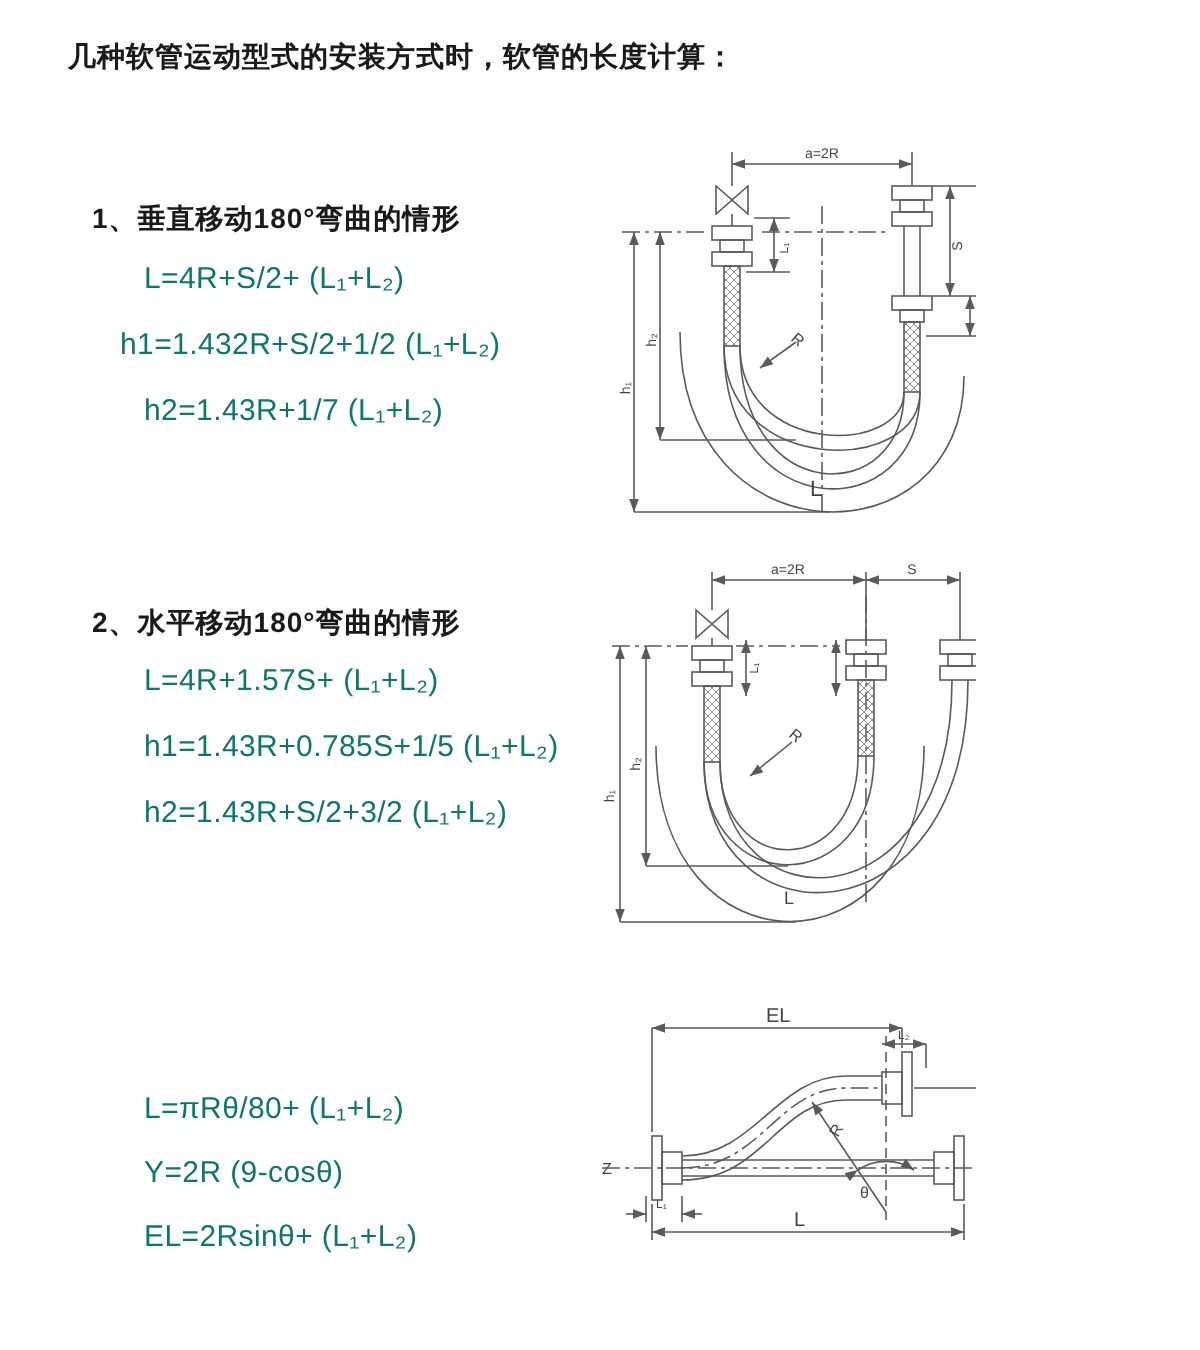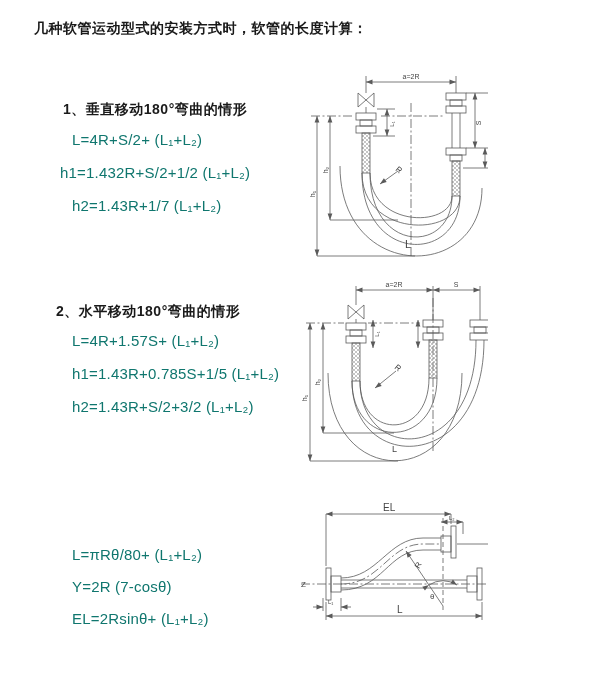--- a/index.html
+++ b/index.html
@@ -21,7 +21,7 @@
 
   <div class="abs title" style="left:34px;top:20px;">几种软管运动型式的安装方式时，软管的长度计算：</div>
 
-  <div class="abs heading" style="left:46px;top:101px;margin-left:17px;">1、垂直移动180°弯曲的情形</div>
+  <div class="abs heading" style="left:46px;top:101px;">1、垂直移动180°弯曲的情形</div>
   <div class="abs formula" style="left:72px;top:131px;">L=4R+S/2+ (L₁+L₂)</div>
   <div class="abs formula" style="left:60px;top:164px;">h1=1.432R+S/2+1/2 (L₁+L₂)</div>
   <div class="abs formula" style="left:72px;top:197px;">h2=1.43R+1/7 (L₁+L₂)</div>

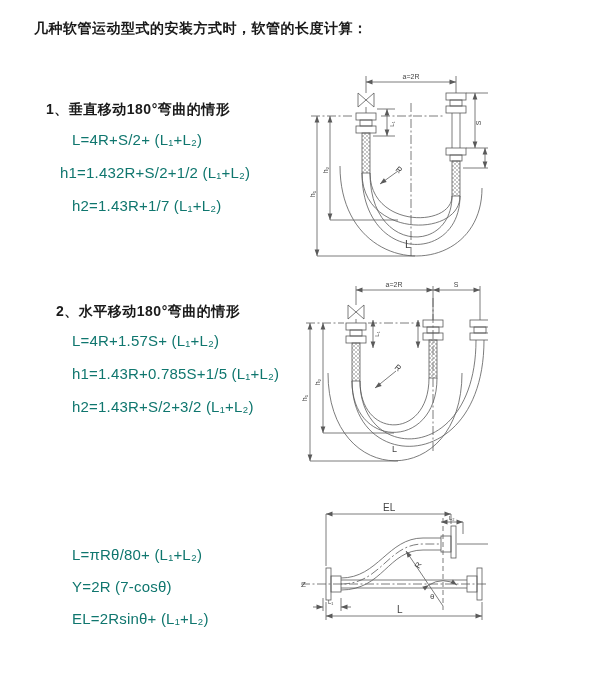--- a/index.html
+++ b/index.html
@@ -26,7 +26,7 @@
   <div class="abs formula" style="left:60px;top:164px;">h1=1.432R+S/2+1/2 (L₁+L₂)</div>
   <div class="abs formula" style="left:72px;top:197px;">h2=1.43R+1/7 (L₁+L₂)</div>
 
-  <div class="abs heading" style="left:56px;top:303px;text-align:right;">2、水平移动180°弯曲的情形</div>
+  <div class="abs heading" style="left:46px;top:303px;text-align:right;">2、水平移动180°弯曲的情形</div>
   <div class="abs formula" style="left:72px;top:332px;">L=4R+1.57S+ (L₁+L₂)</div>
   <div class="abs formula" style="left:72px;top:365px;">h1=1.43R+0.785S+1/5 (L₁+L₂)</div>
   <div class="abs formula" style="left:72px;top:398px;">h2=1.43R+S/2+3/2 (L₁+L₂)</div>

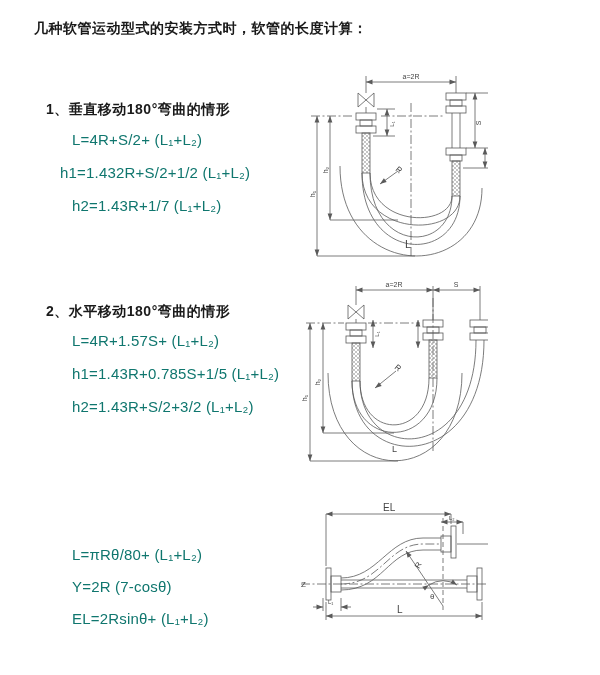--- a/index.html
+++ b/index.html
@@ -32,7 +32,7 @@
   <div class="abs formula" style="left:72px;top:398px;">h2=1.43R+S/2+3/2 (L₁+L₂)</div>
 
   <div class="abs formula" style="left:72px;top:546px;">L=πRθ/80+ (L₁+L₂)</div>
-  <div class="abs formula" style="left:72px;top:578px;">Y=2R (7-cosθ)</div>
+  <div class="abs formula" style="left:72px;top:578px;">Y=2R (9-cosθ)</div>
   <div class="abs formula" style="left:72px;top:610px;">EL=2Rsinθ+ (L₁+L₂)</div>
 
   <svg class="abs" style="left:303px;top:68px;" width="290" height="195" viewBox="0 0 290 195">

